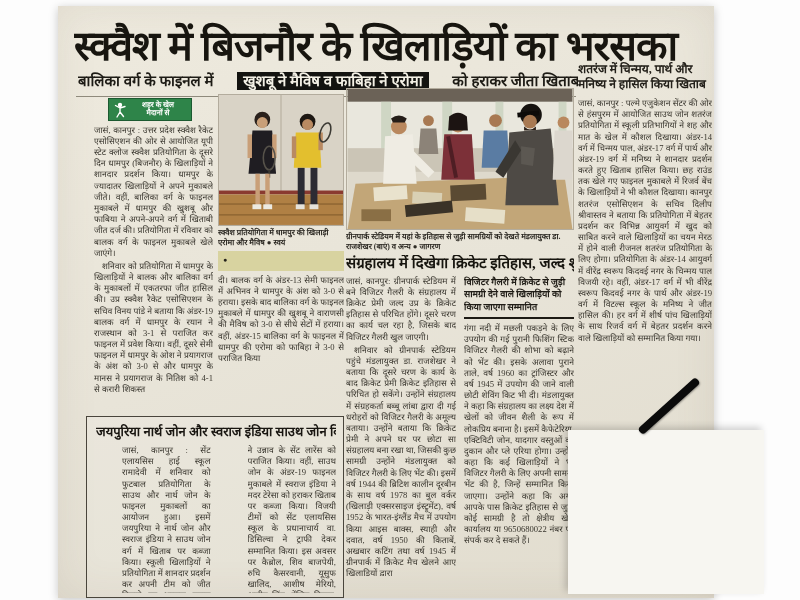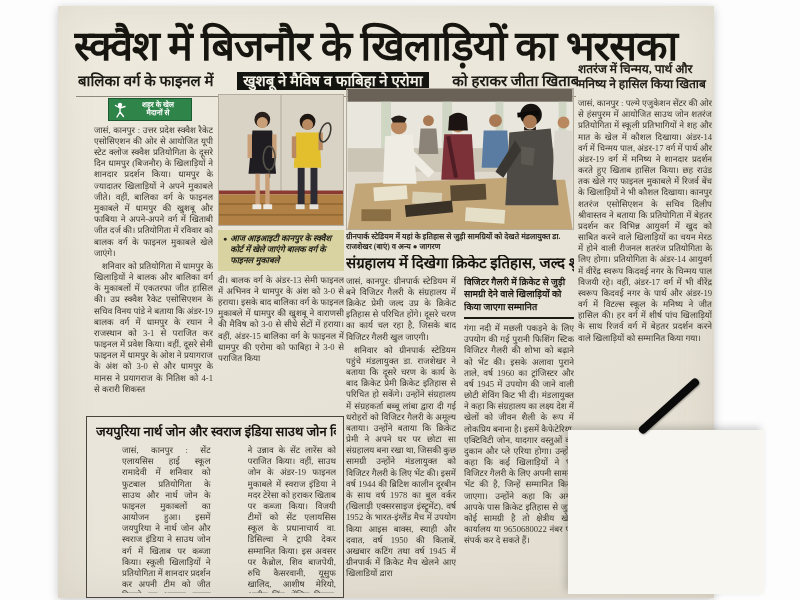--- a/index.html
+++ b/index.html
@@ -146,6 +146,7 @@
       <rect x="78" y="111" width="9" height="5" fill="#e5e2da"></rect>
       <rect x="92" y="111" width="9" height="5" fill="#e5e2da"></rect>
     </svg>
+    <div class="caption">स्क्वैश प्रतियोगिता में धामपुर की खिलाड़ी एरोमा और मैविष ● स्वयं</div>
     <div class="note">
       <span class="bullet">●</span>
       <span>आज आइआइटी कानपुर के स्क्वैश कोर्ट में खेले जाएंगे बालक वर्ग के फाइनल मुकाबले</span>

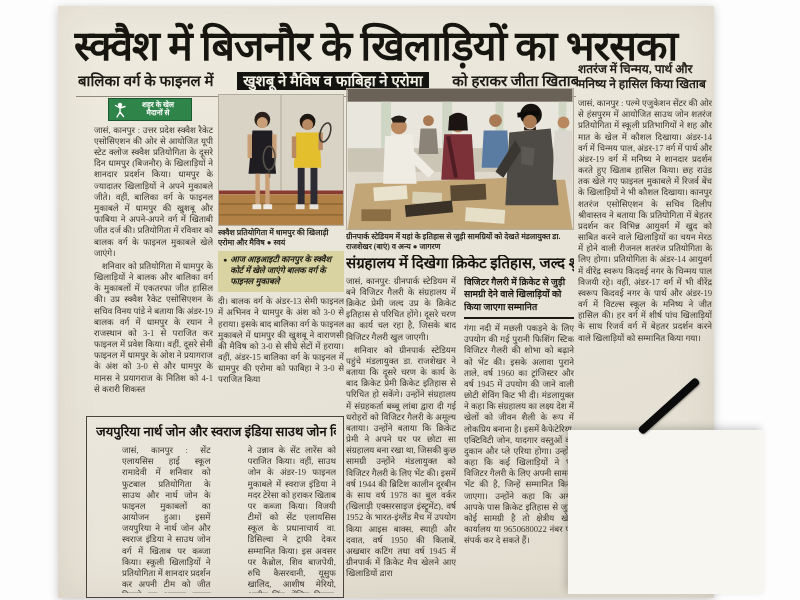--- a/index.html
+++ b/index.html
@@ -149,7 +149,6 @@
     <div class="caption">स्क्वैश प्रतियोगिता में धामपुर की खिलाड़ी एरोमा और मैविष ● स्वयं</div>
     <div class="note">
       <span class="bullet">●</span>
-      <span>आज आइआइटी कानपुर के स्क्वैश कोर्ट में खेले जाएंगे बालक वर्ग के फाइनल मुकाबले</span>
     </div>
     <div class="bodytext">
       <p class="p p-first">दी। बालक वर्ग के अंडर-13 सेमी फाइनल में अभिनव ने धामपुर के अंश को 3-0 से हराया। इसके बाद बालिका वर्ग के फाइनल मुकाबले में धामपुर की खुशबू ने वाराणसी की मैविष को 3-0 से सीधे सेटों में हराया। वहीं, अंडर-15 बालिका वर्ग के फाइनल में धामपुर की एरोमा को फाबिहा ने 3-0 से पराजित किया</p>

